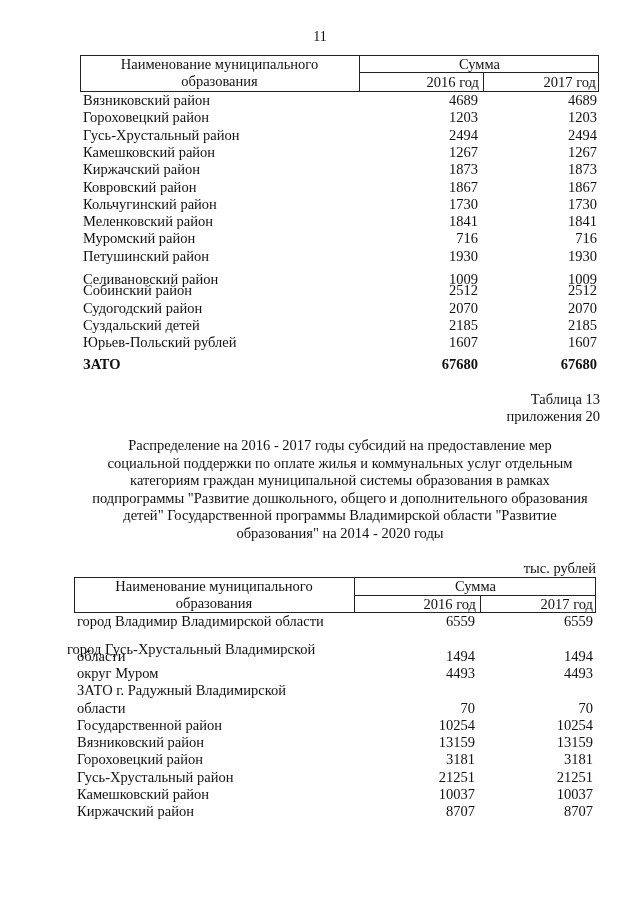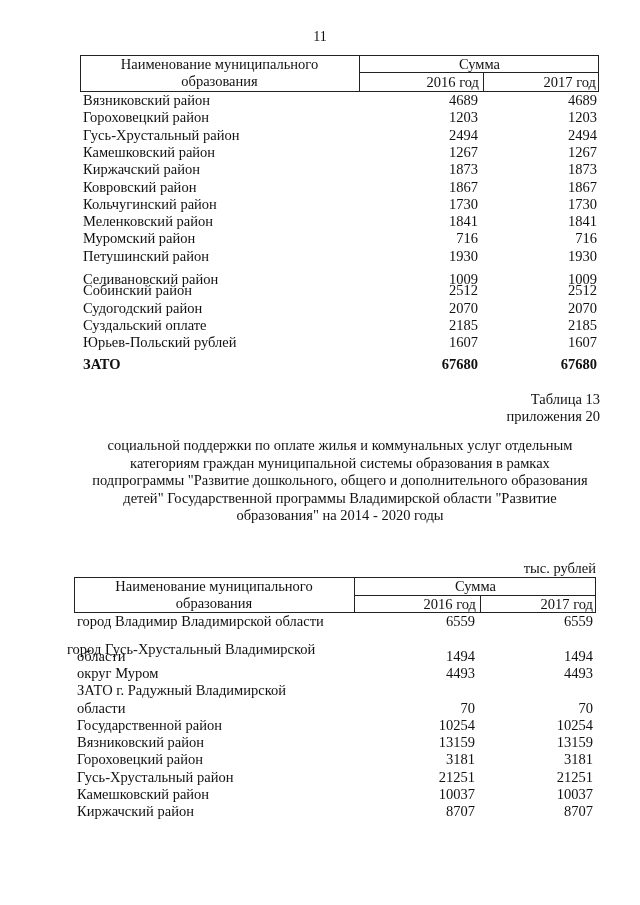--- a/index.html
+++ b/index.html
@@ -109,7 +109,7 @@
         <span class="v2" style="left: 0px; width: 514px;">2070</span>
       </div>
       <div class="row" style="left: 83px; top: 316.9px; width: 515px;">
-        <span class="name">Суздальский оплате</span>
+        <span class="name">Суздальский детей</span>
         <span class="v1" style="left: 0px; width: 395px;">2185</span>
         <span class="v2" style="left: 0px; width: 514px;">2185</span>
       </div>

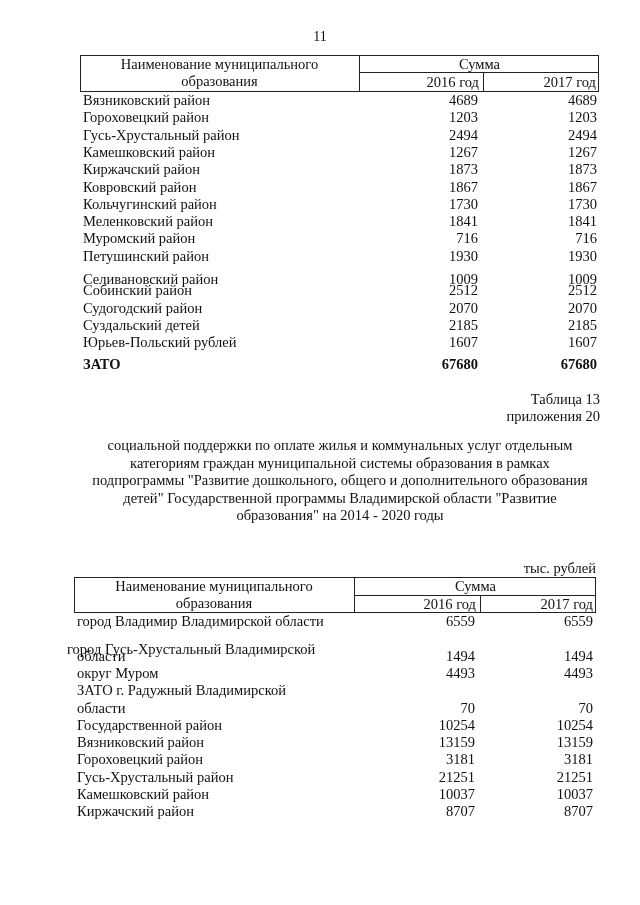--- a/index.html
+++ b/index.html
@@ -131,6 +131,7 @@
 <div class="abs caption" style="top:408px;margin-left:36px;">приложения 20</div>
 
 <div class="abs title-block">
+  <div>Распределение на 2016 - 2017 годы субсидий на предоставление мер</div>
   <div>социальной поддержки по оплате жилья и коммунальных услуг отдельным</div>
   <div>категориям граждан муниципальной системы образования  в рамках</div>
   <div style="white-space:nowrap;">подпрограммы "Развитие дошкольного, общего и дополнительного образования</div>

